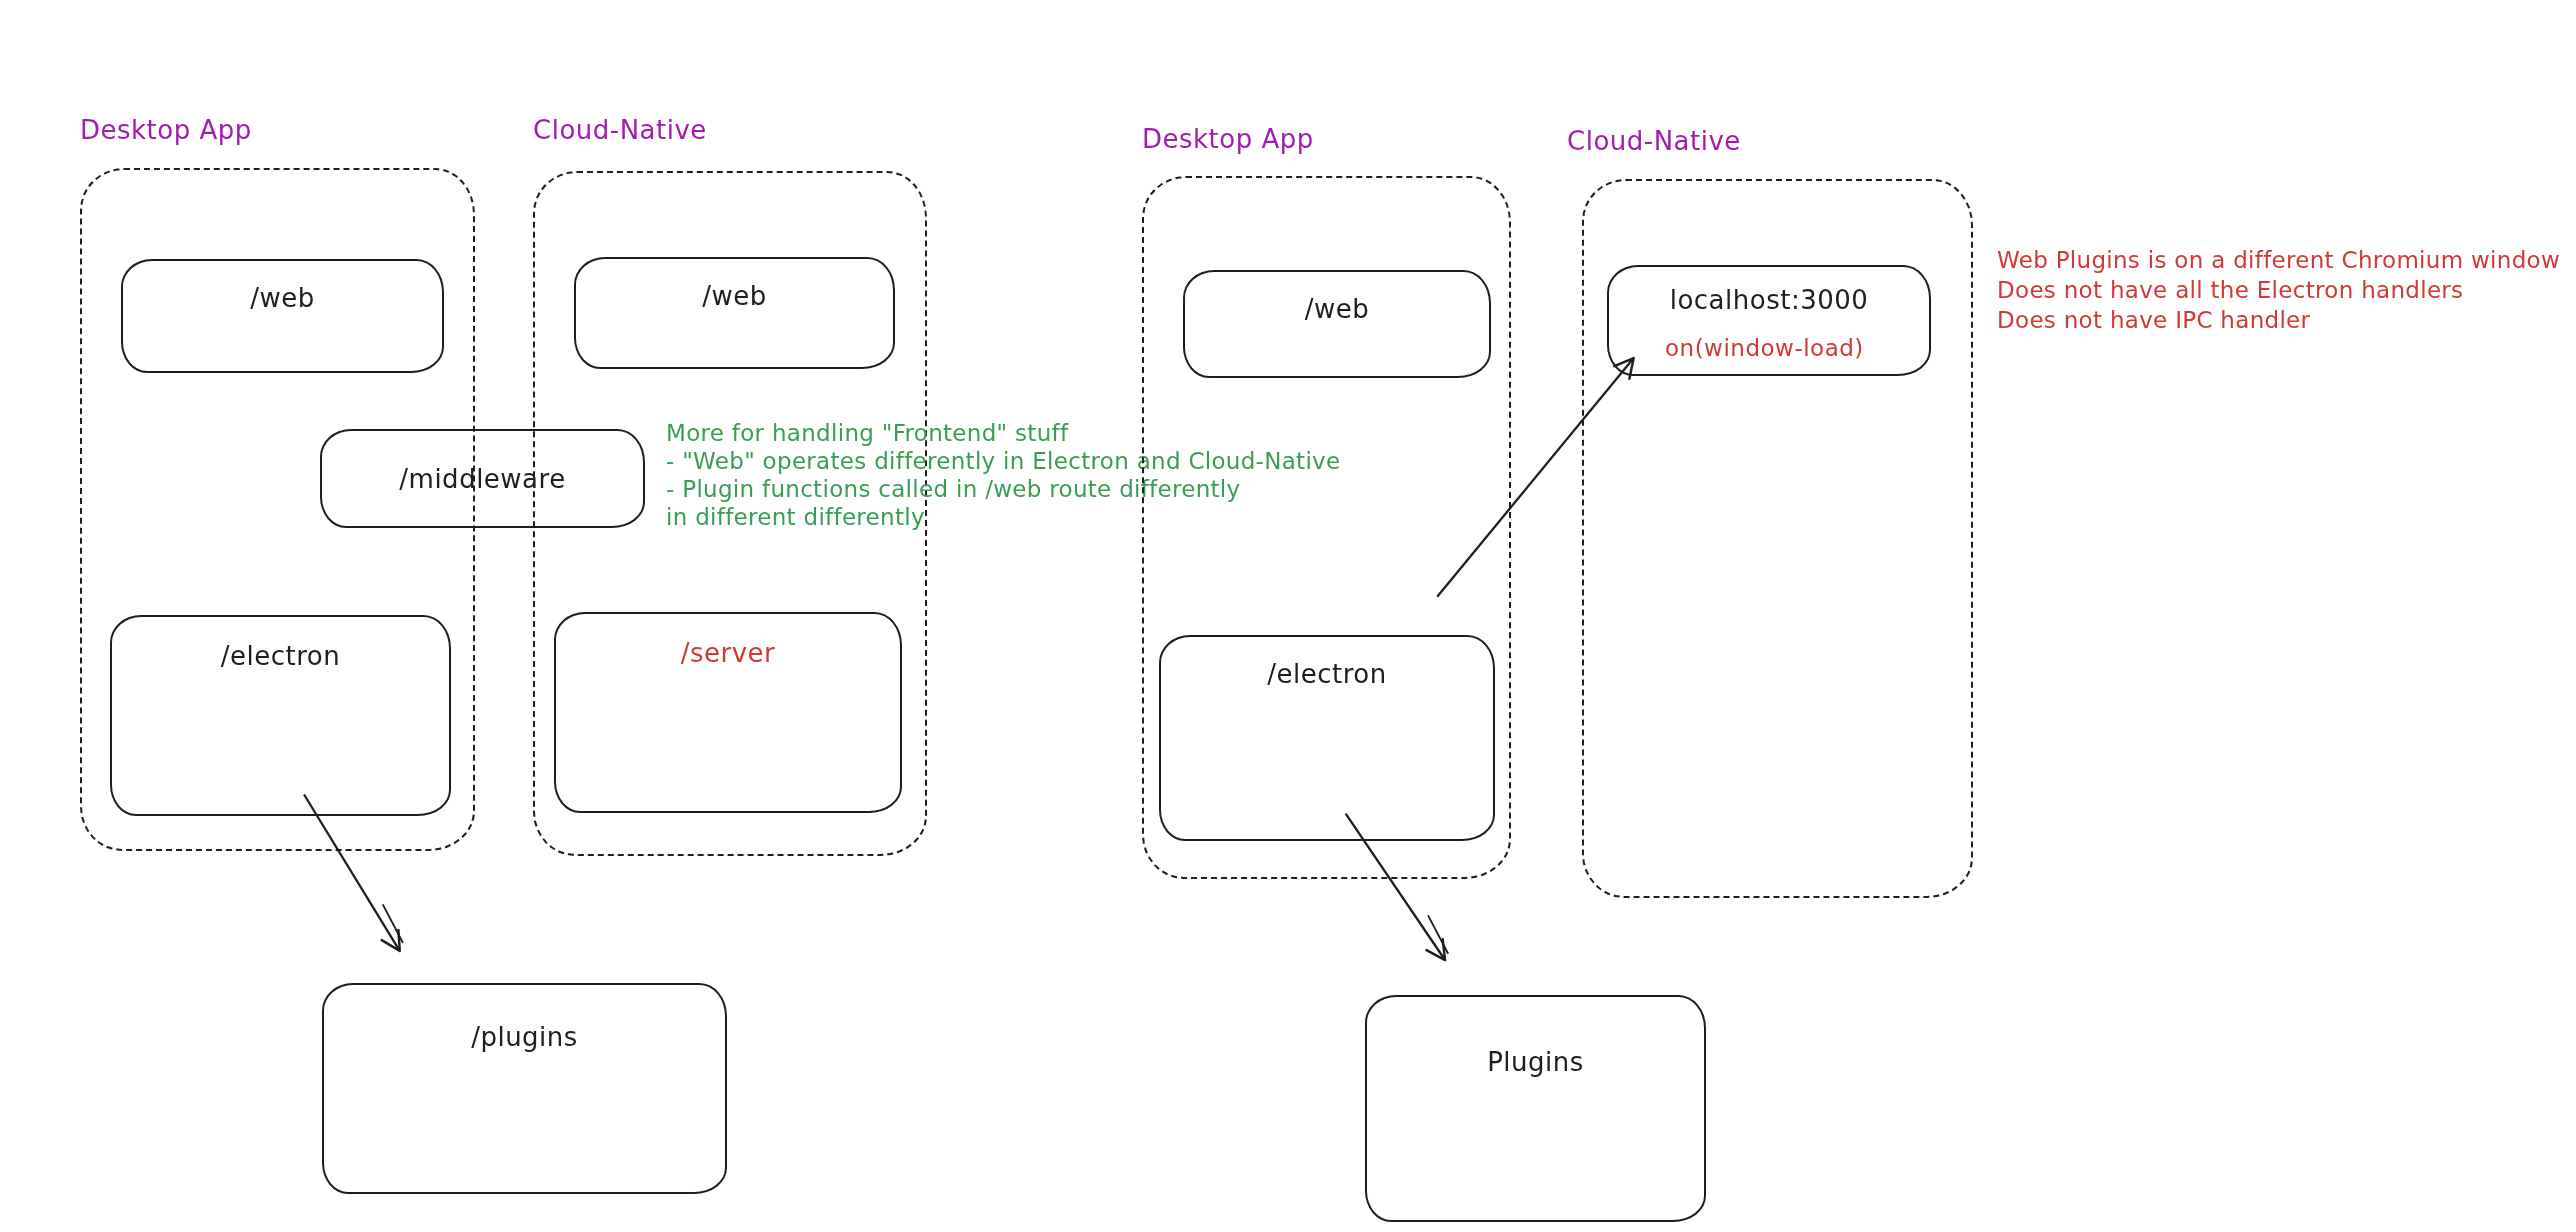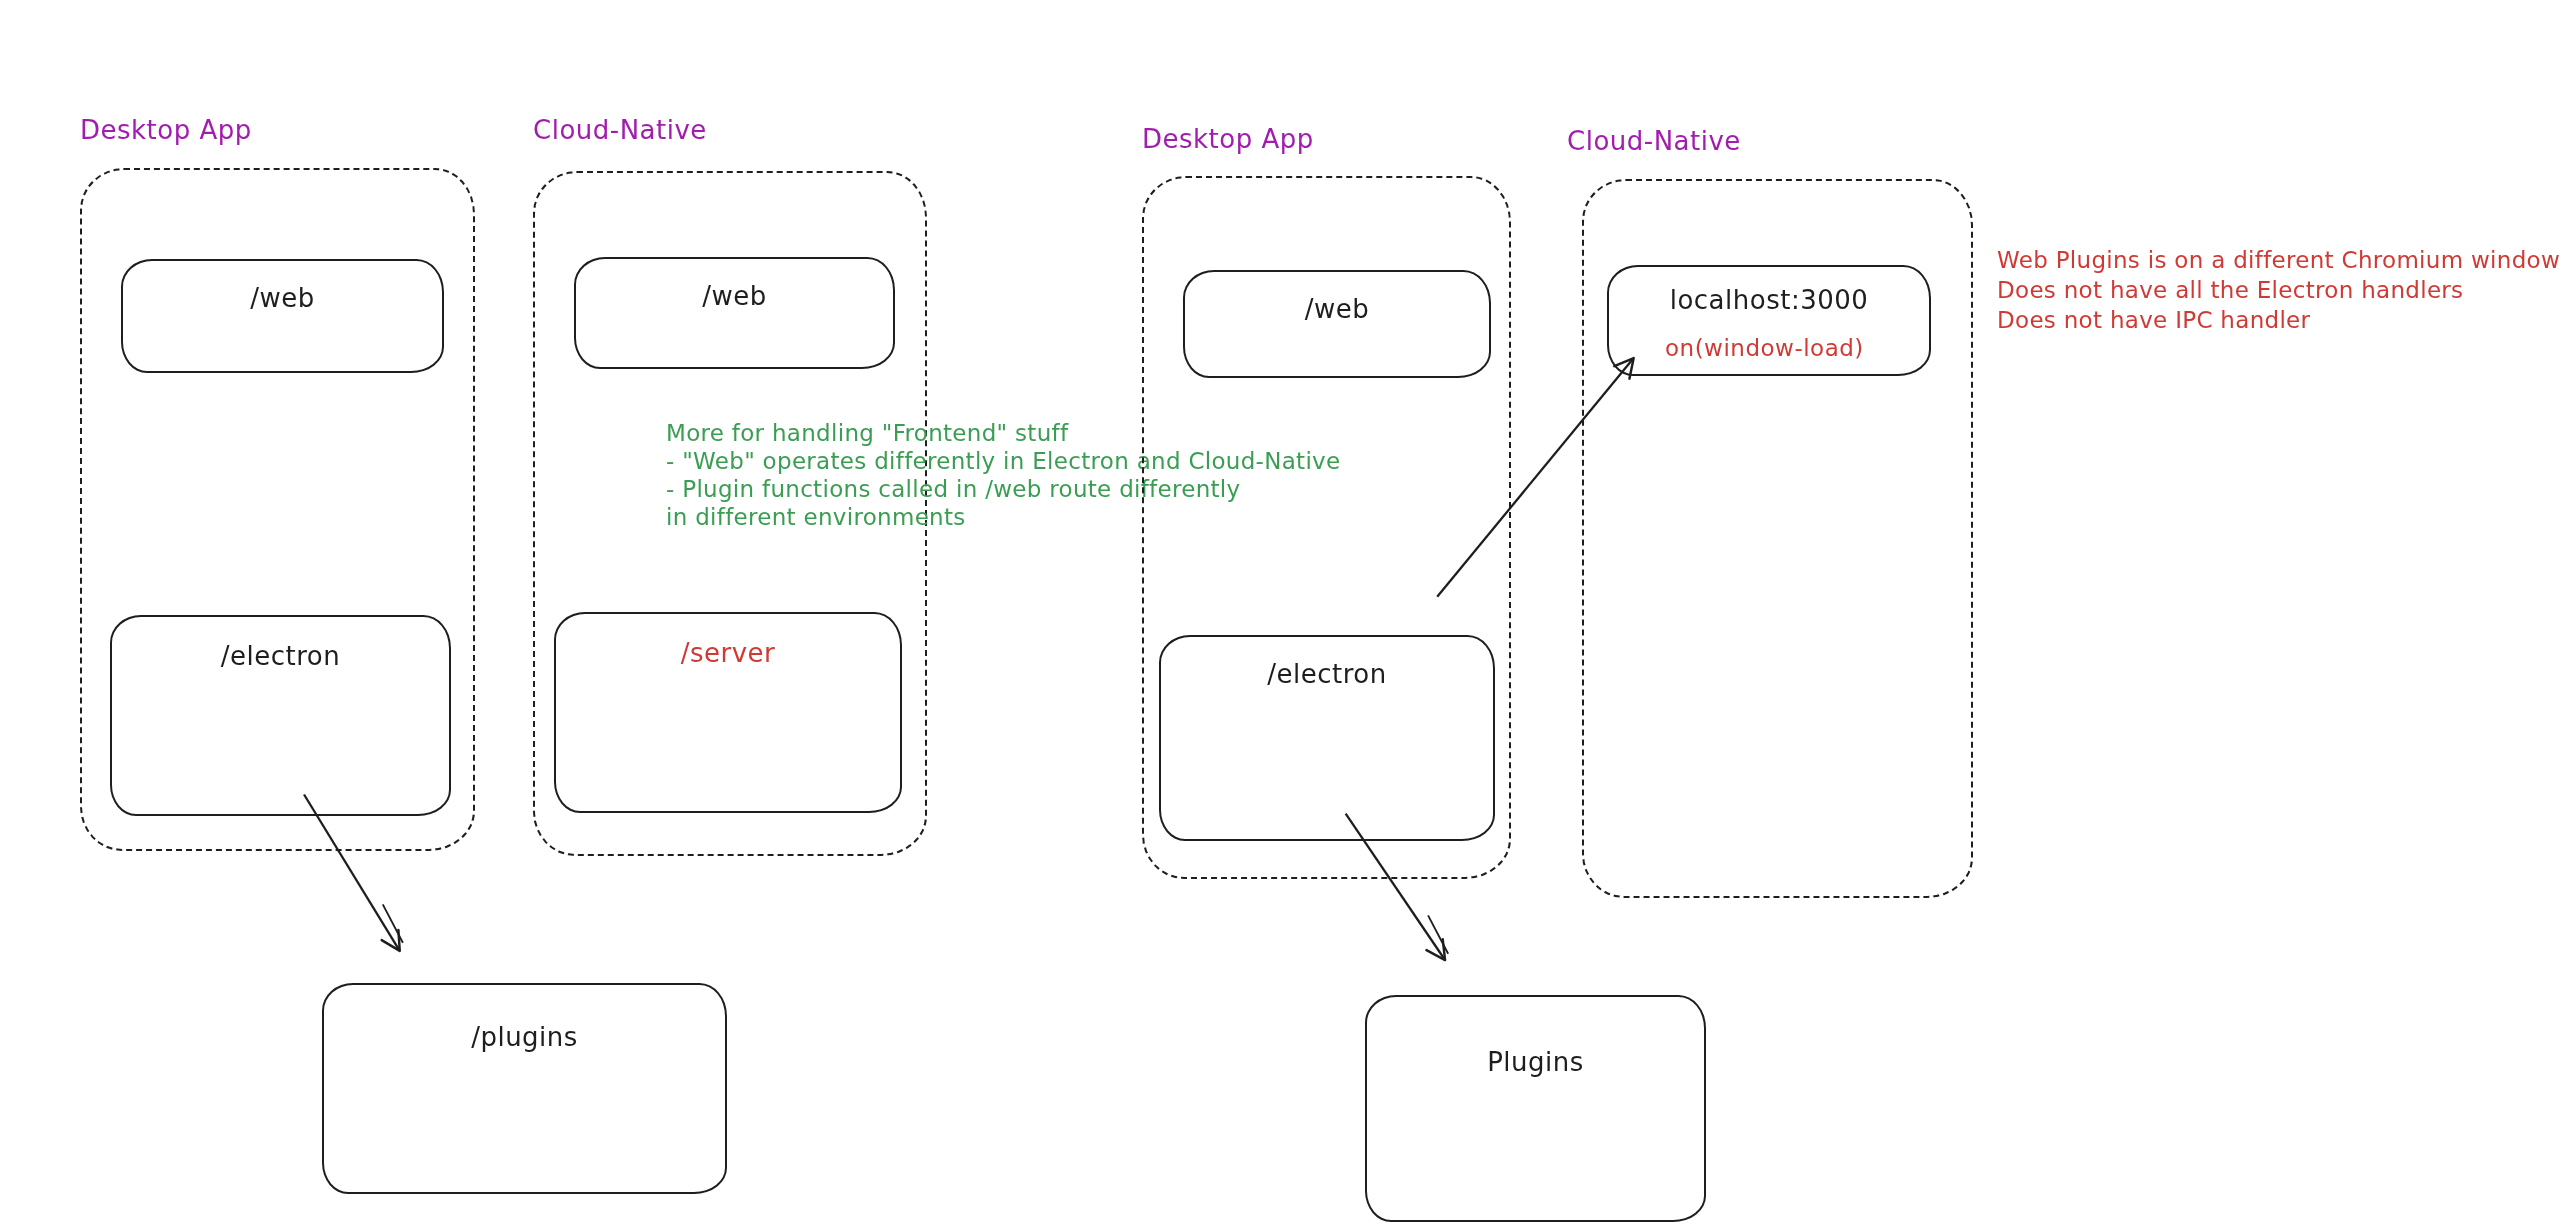--- a/index.html
+++ b/index.html
@@ -114,6 +114,9 @@
     <span class="box-label">/web</span>
   </div>
 
+  <div class="box center-v" style="left:320px; top:401px; width:325px; height:99px;">
+    <span class="box-label">/middleware</span>
+  </div>
 
   <div class="note green-text" style="left:666px; top:419px;">
     <div class="note-line">More for handling "Frontend" stuff</div>

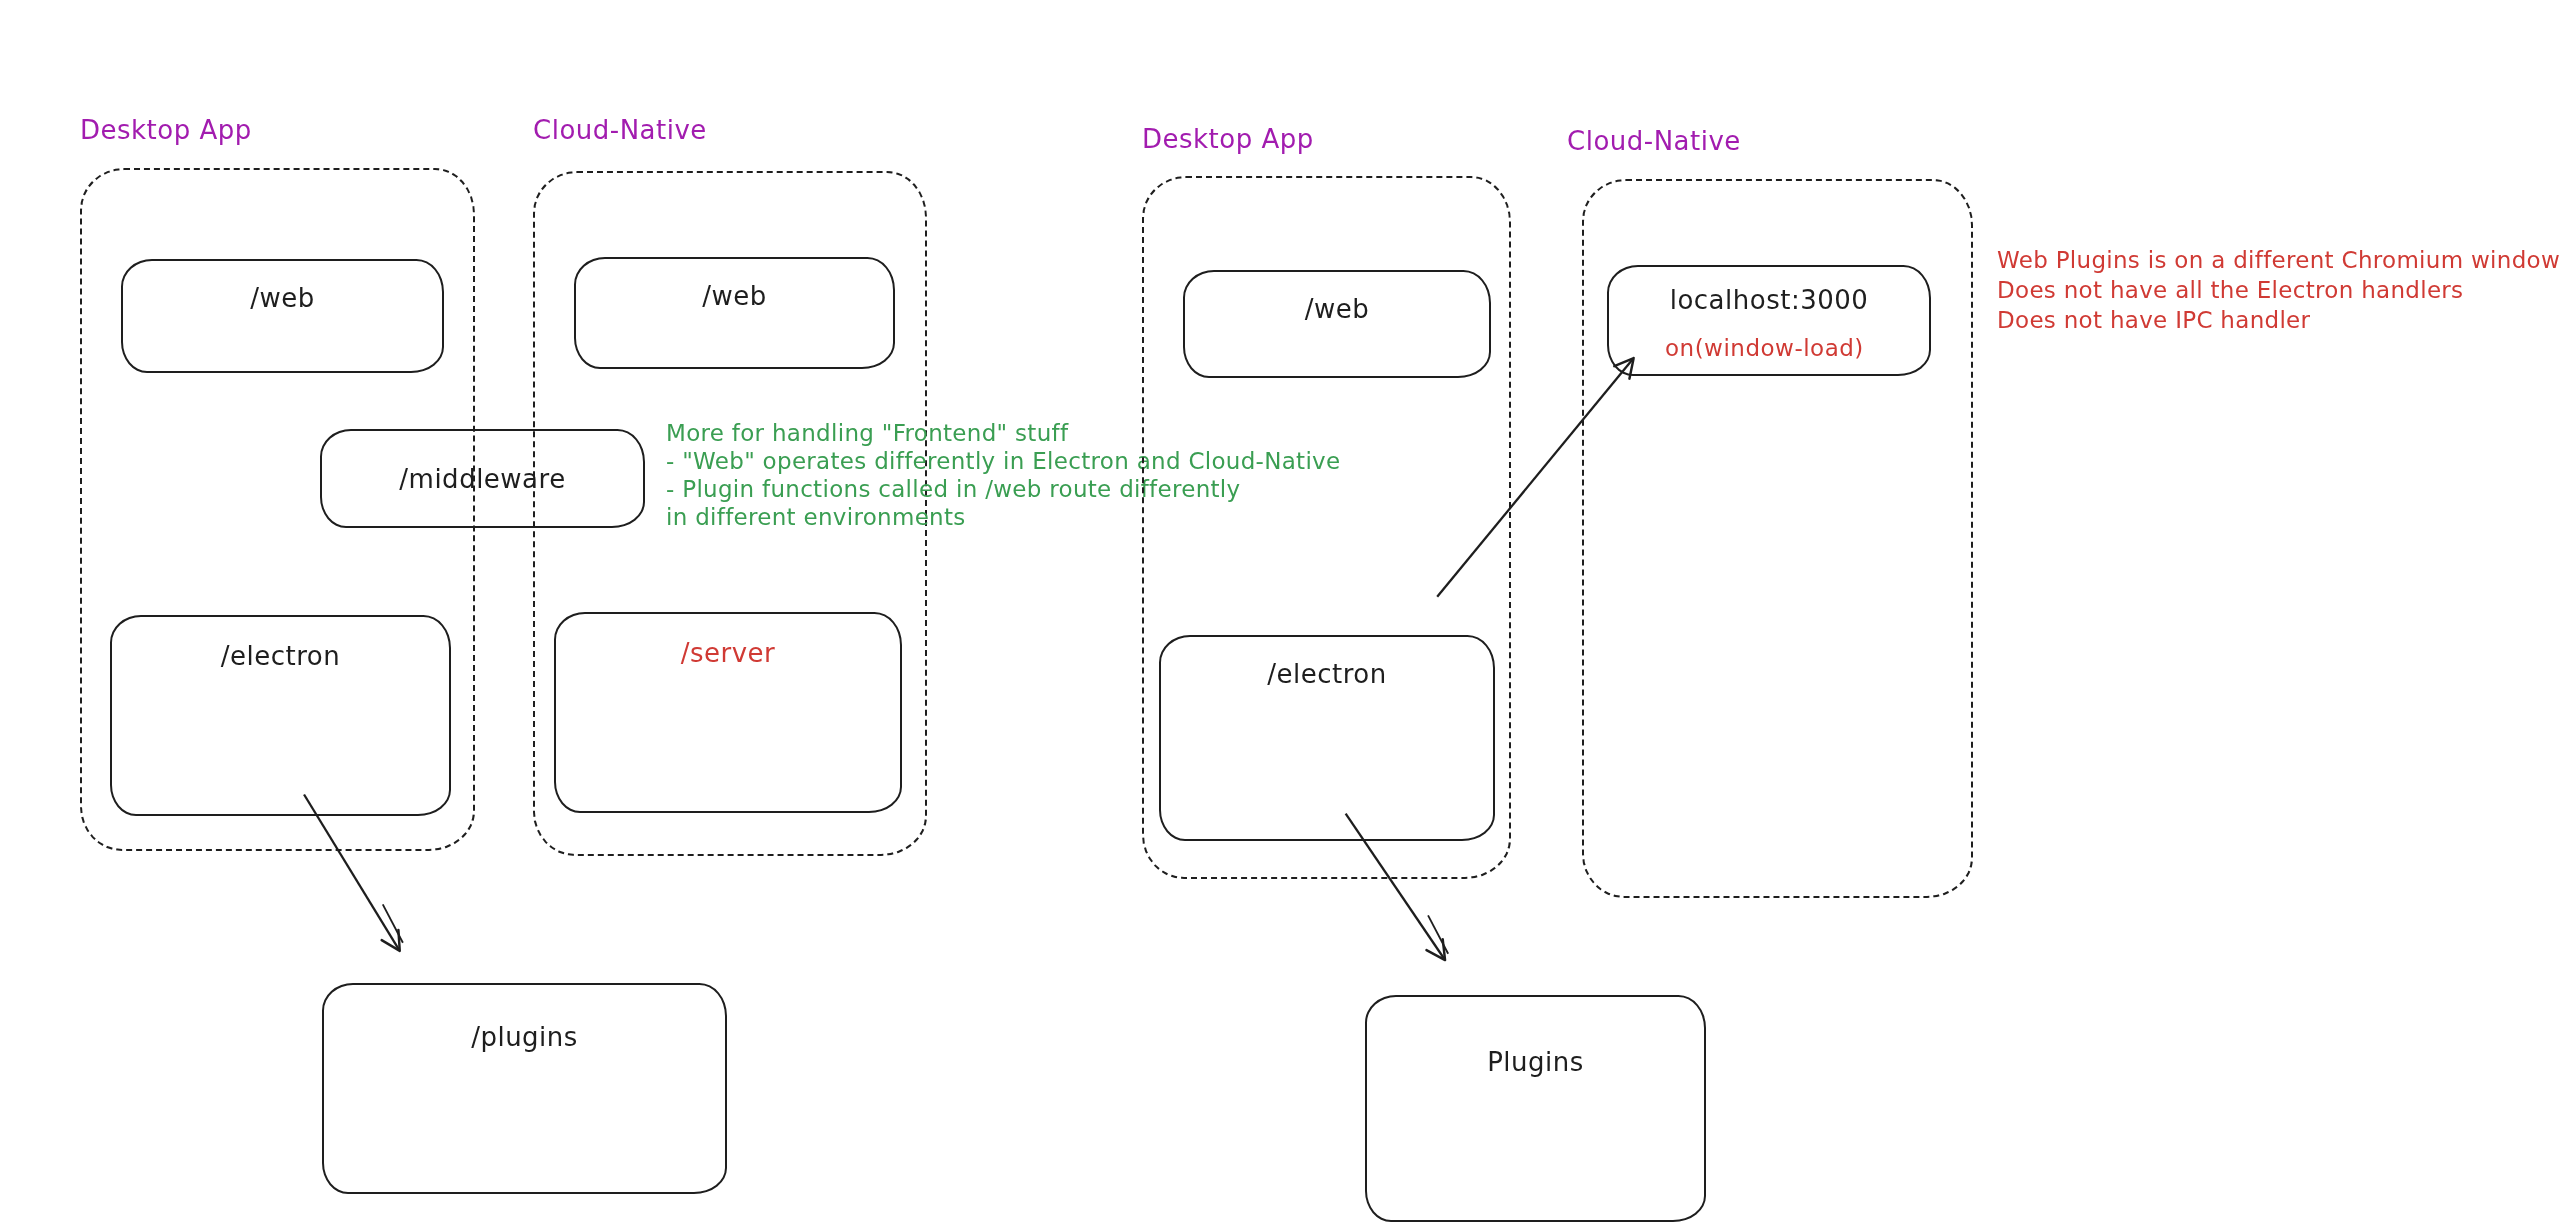--- a/index.html
+++ b/index.html
@@ -122,7 +122,7 @@
     <div class="note-line">More for handling "Frontend" stuff</div>
     <div class="note-line">- "Web" operates differently in Electron and Cloud-Native</div>
     <div class="note-line">- Plugin functions called in /web route differently</div>
-    <div class="note-line">in different environments</div>
+    <div class="note-line">in different differently</div>
   </div>
 
   <div class="box pad26" style="left:110px; top:587px; width:341px; height:201px;">

